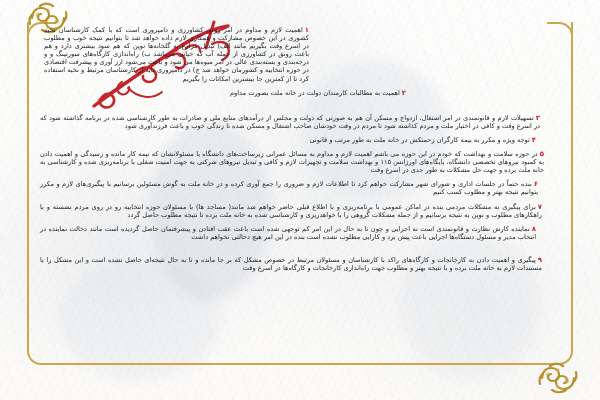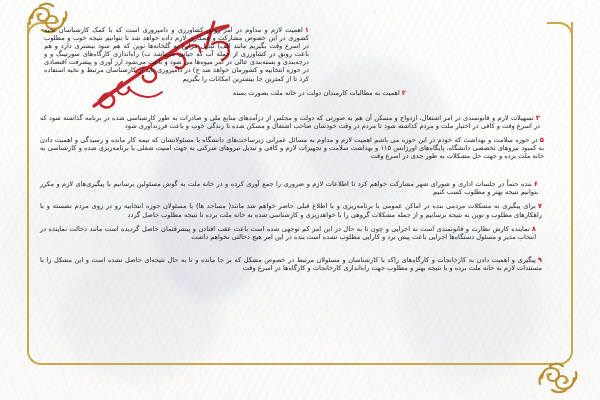--- a/index.html
+++ b/index.html
@@ -184,7 +184,7 @@
 
 <div id="content">
   <p class="item" id="item-1"><span class="num">١</span><span>اهمیت لازم و مداوم در امر رونق کشاورزی و دامپروری است که با کمک کارشناسان نخبه کشوری در این خصوص مشارکت و همکاری لازم داده خواهد شد تا بتوانیم نتیجه خوب و مطلوب در اسرع وقت بگیریم مانند الف) تبدیل مزارع به گلخانه‌ها نوین که هم سود بیشتری دارد و هم باعث رونق در کشاورزی از جمله آب که حیاتی می‌باشد ب) راه‌اندازی کارگاه‌های سورتینگ و و درجه‌بندی و بسته‌بندی عالی در امر میوه‌ها می شود و باعث می‌شود ارز آوری و پیشرفت اقتصادی در حوزه انتخابیه و کشورمان خواهد شد ج) در دامپروری باید از کارشناسان مرتبط و نخبه استفاده کرد تا از کمترین جا بیشترین امکانات را بگیریم</span></p>
-  <p class="item" id="item-2"><span class="num">٢</span><span>اهمیت به مطالبات کارمندان دولت در خانه ملت بصورت بسته</span></p>
+  <p class="item" id="item-2"><span class="num">٢</span><span>اهمیت به مطالبات کارمندان دولت در خانه ملت بصورت مداوم</span></p>
   <p class="item" id="item-3"><span class="num">٣</span><span>تسهیلات لازم و قانونمندی در امر اشتغال، ازدواج و مسکن آن هم به صورتی که دولت و مجلس از درآمدهای منابع ملی و صادرات به طور کارشناسی شده در برنامه گذاشته شود که در اسرع وقت و کافی در اختیار ملت و مردم کذاشته شود تا مردم در وقت خودشان صاحب اشتغال و مسکن شده تا زندگی خوب و باعث فرزندآوری شود</span></p>
   <p class="item" id="item-5"><span class="num">۵</span><span>در حوزه سلامت و بهداشت که خودم در این حوزه می باشم اهمیت لازم و مداوم به مسائل عمرانی زیرساخت‌های دانشگاه با مسئولانشان که نیمه کار مانده و رسیدگی و اهمیت دادن به کمبود نیروهای تخصصی دانشگاه، پایگاه‌های اورژانس ۱۱۵ و بهداشت سلامت و تجهیزات لازم و کافی و تبدیل نیروهای شرکتی به جهت امنیت شغلی با برنامه‌ریزی شده و کارشناسی به خانه ملت برده و جهت حل مشکلات به طور جدی در اسرع وقت</span></p>
   <p class="item" id="item-6"><span class="num">۶</span><span>بنده حتماً در جلسات اداری و شورای شهر مشارکت خواهم کرد تا اطلاعات لازم و ضروری را جمع آوری کرده و در خانه ملت به گوش مسئولین برسانیم با پیگیری‌های لازم و مکرر بتوانیم نتیجه بهتر و مطلوب کسب کنیم</span></p>

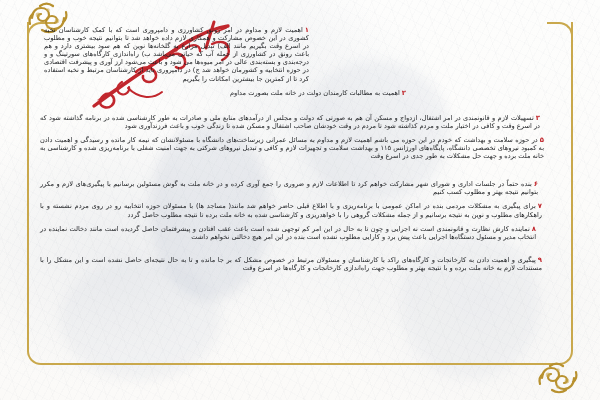--- a/index.html
+++ b/index.html
@@ -186,6 +186,7 @@
   <p class="item" id="item-1"><span class="num">١</span><span>اهمیت لازم و مداوم در امر رونق کشاورزی و دامپروری است که با کمک کارشناسان نخبه کشوری در این خصوص مشارکت و همکاری لازم داده خواهد شد تا بتوانیم نتیجه خوب و مطلوب در اسرع وقت بگیریم مانند الف) تبدیل مزارع به گلخانه‌ها نوین که هم سود بیشتری دارد و هم باعث رونق در کشاورزی از جمله آب که حیاتی می‌باشد ب) راه‌اندازی کارگاه‌های سورتینگ و و درجه‌بندی و بسته‌بندی عالی در امر میوه‌ها می شود و باعث می‌شود ارز آوری و پیشرفت اقتصادی در حوزه انتخابیه و کشورمان خواهد شد ج) در دامپروری باید از کارشناسان مرتبط و نخبه استفاده کرد تا از کمترین جا بیشترین امکانات را بگیریم</span></p>
   <p class="item" id="item-2"><span class="num">٢</span><span>اهمیت به مطالبات کارمندان دولت در خانه ملت بصورت مداوم</span></p>
   <p class="item" id="item-3"><span class="num">٣</span><span>تسهیلات لازم و قانونمندی در امر اشتغال، ازدواج و مسکن آن هم به صورتی که دولت و مجلس از درآمدهای منابع ملی و صادرات به طور کارشناسی شده در برنامه گذاشته شود که در اسرع وقت و کافی در اختیار ملت و مردم کذاشته شود تا مردم در وقت خودشان صاحب اشتغال و مسکن شده تا زندگی خوب و باعث فرزندآوری شود</span></p>
+  <p class="item" id="item-4"><span class="num">۴</span><span>توجه ویژه و مکرر به بیمه کارگران زحمتکش در خانه ملت به طور مرتب و قانونی</span></p>
   <p class="item" id="item-5"><span class="num">۵</span><span>در حوزه سلامت و بهداشت که خودم در این حوزه می باشم اهمیت لازم و مداوم به مسائل عمرانی زیرساخت‌های دانشگاه با مسئولانشان که نیمه کار مانده و رسیدگی و اهمیت دادن به کمبود نیروهای تخصصی دانشگاه، پایگاه‌های اورژانس ۱۱۵ و بهداشت سلامت و تجهیزات لازم و کافی و تبدیل نیروهای شرکتی به جهت امنیت شغلی با برنامه‌ریزی شده و کارشناسی به خانه ملت برده و جهت حل مشکلات به طور جدی در اسرع وقت</span></p>
   <p class="item" id="item-6"><span class="num">۶</span><span>بنده حتماً در جلسات اداری و شورای شهر مشارکت خواهم کرد تا اطلاعات لازم و ضروری را جمع آوری کرده و در خانه ملت به گوش مسئولین برسانیم با پیگیری‌های لازم و مکرر بتوانیم نتیجه بهتر و مطلوب کسب کنیم</span></p>
   <p class="item" id="item-7"><span class="num">٧</span><span>برای پیگیری به مشکلات مردمی بنده در اماکن عمومی با برنامه‌ریزی و با اطلاع قبلی حاضر خواهم شد مانند( مساجد ها) با مسئولان حوزه انتخابیه رو در روی مردم نشسته و با راهکارهای مطلوب و نوین به نتیجه برسانیم و از جمله مشکلات گروهی را با خواهد‌ریزی و کارشناسی شده به خانه ملت برده تا نتیجه مطلوب حاصل گردد</span></p>

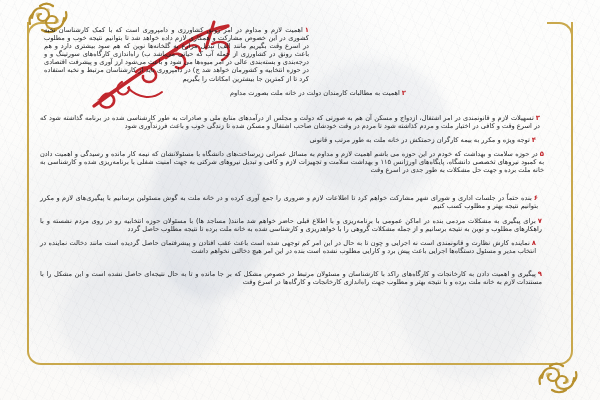--- a/index.html
+++ b/index.html
@@ -95,7 +95,7 @@
   #item-3{margin-top:17px;padding-right:16px;}
   #item-4{margin-top:6px;padding-right:20px;}
   #item-5{margin-top:6px;padding-right:12px;}
-  #item-6{margin-top:20px;padding-right:18px;}
+  #item-6{margin-top:6px;padding-right:18px;}
   #item-7{margin-top:6px;padding-right:14px;}
   #item-8{margin-top:6px;padding-right:20px;}
   #item-9{margin-top:15px;padding-right:14px;}

